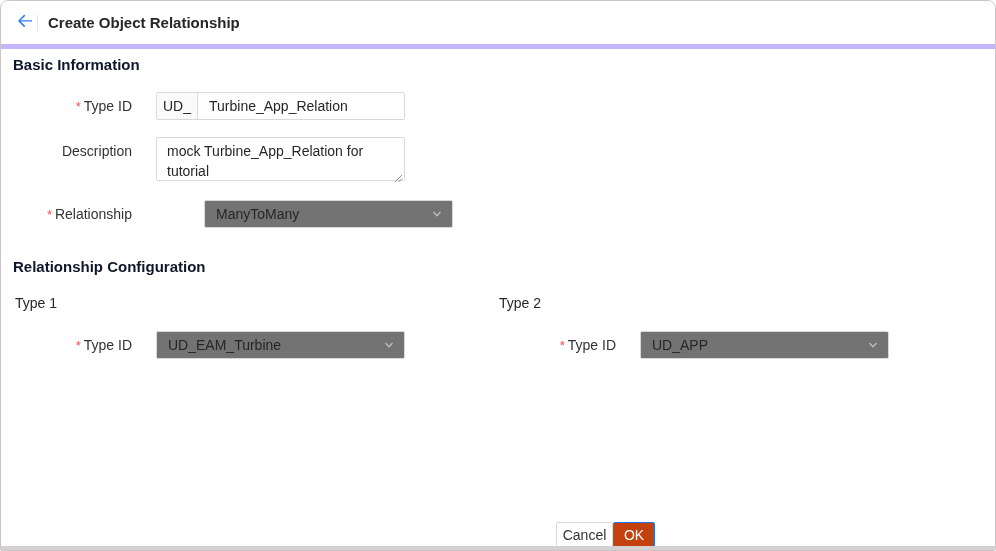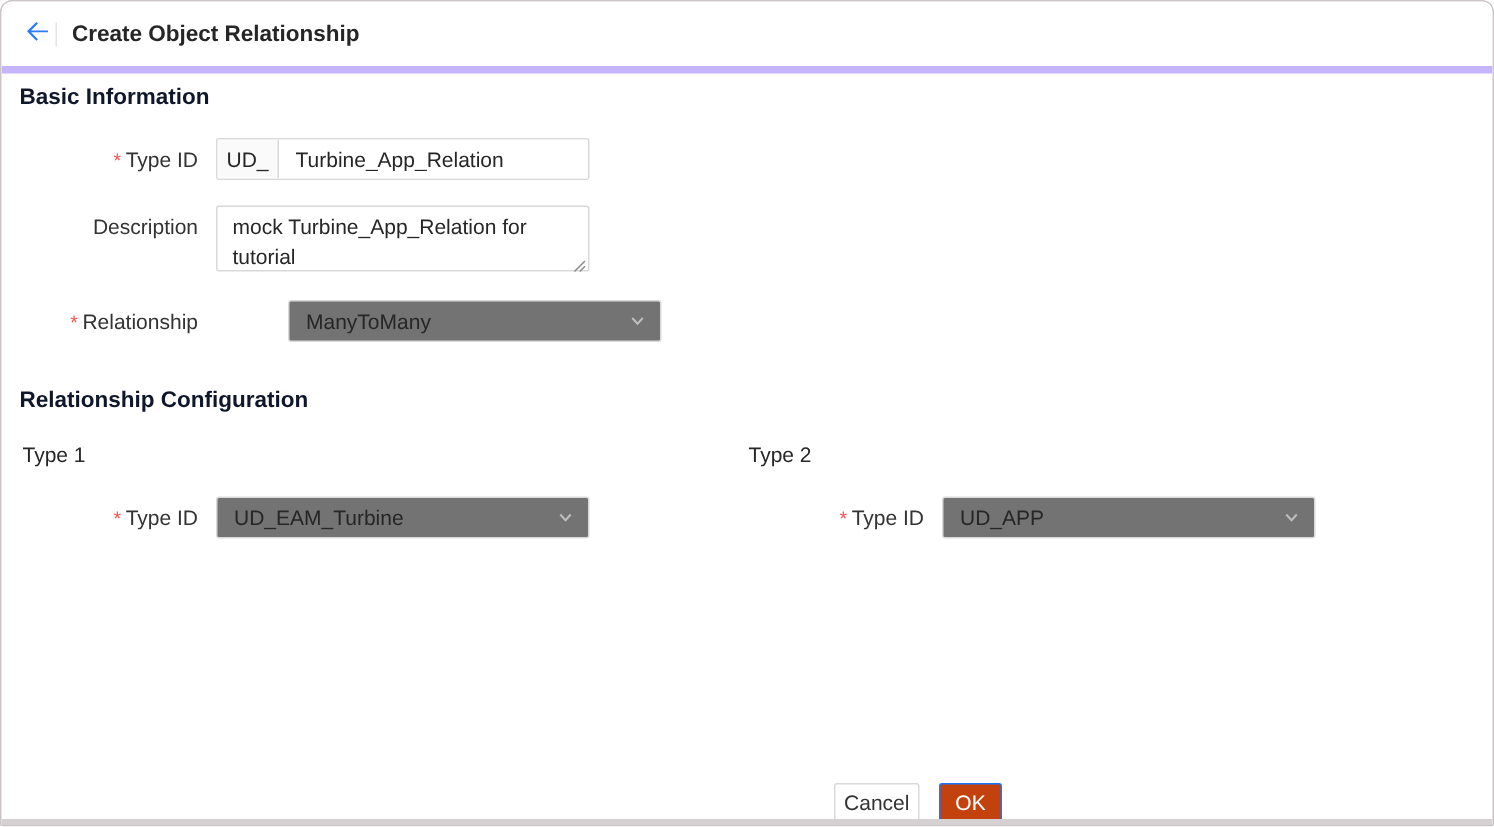--- a/index.html
+++ b/index.html
@@ -87,7 +87,7 @@
     font-size: 13px;
     margin-right: 3px;
   }
-  .control { margin-left: 12px; }
+  .control { margin-left: 24px; }
   
   .input-group {
     display: flex;

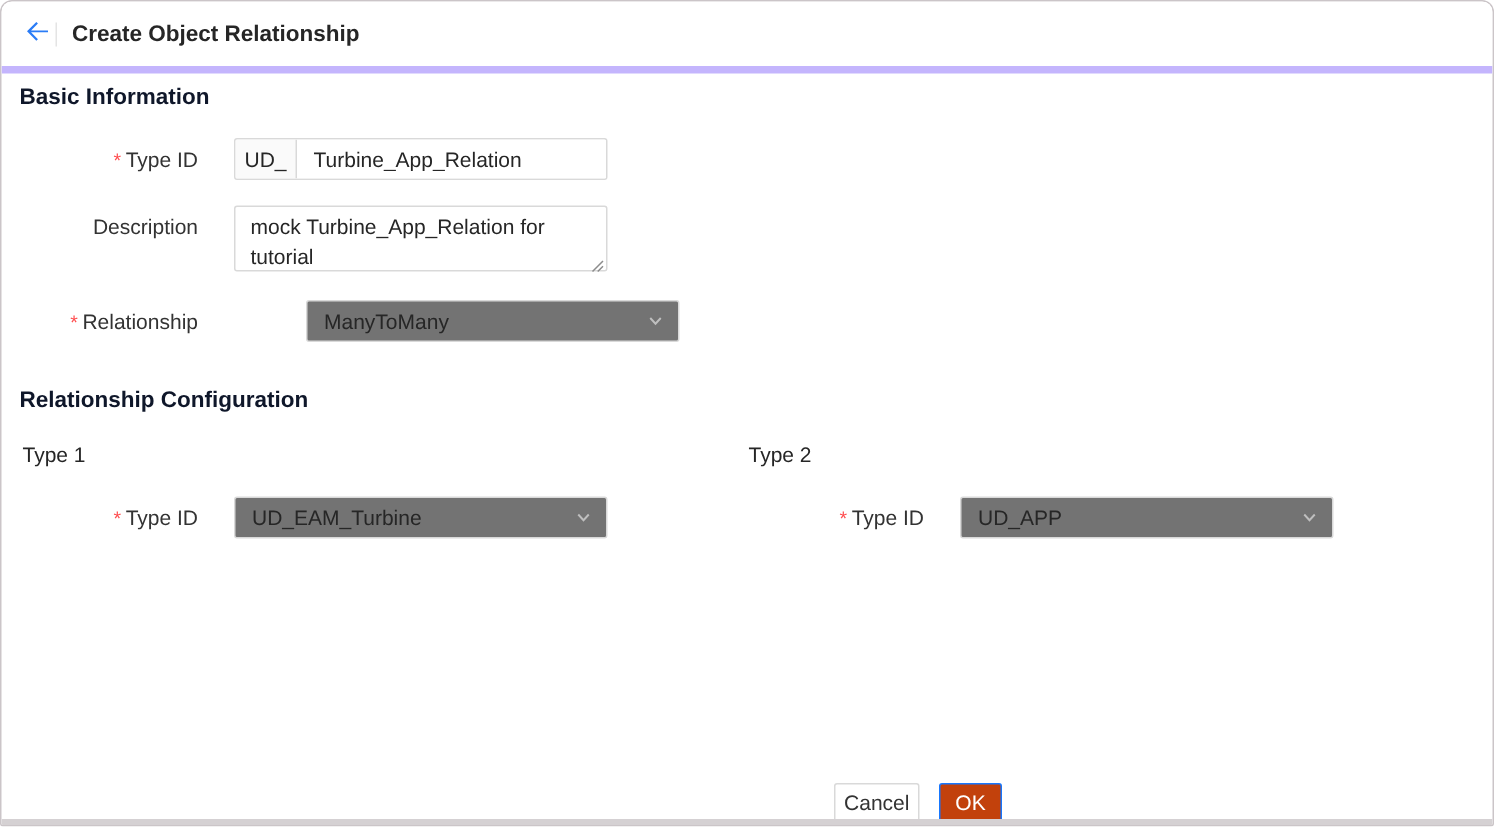--- a/index.html
+++ b/index.html
@@ -169,7 +169,6 @@
     top: 521px;
     left: 555px;
     display: flex;
-    gap: 13px;
   }
   .btn {
     height: 26px;

